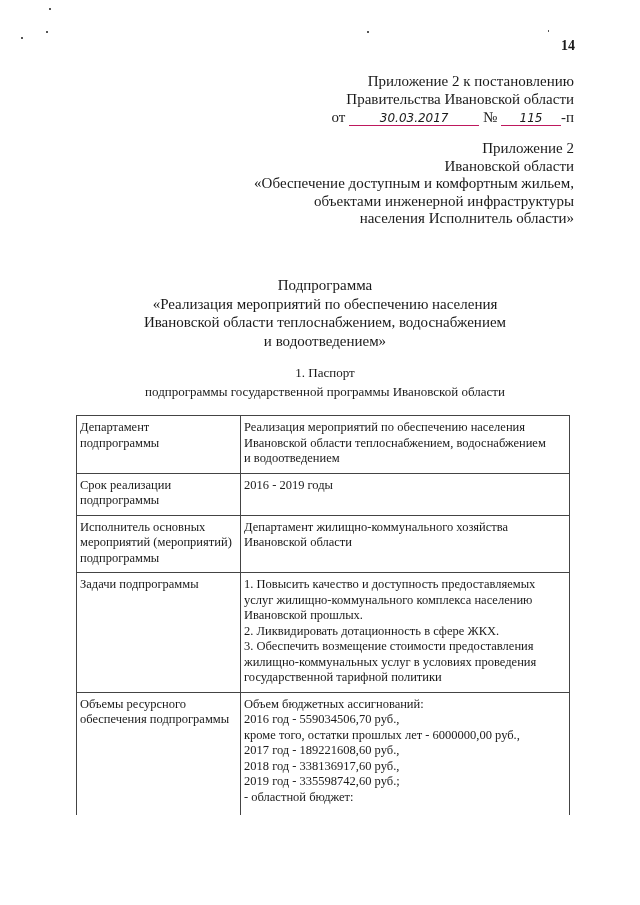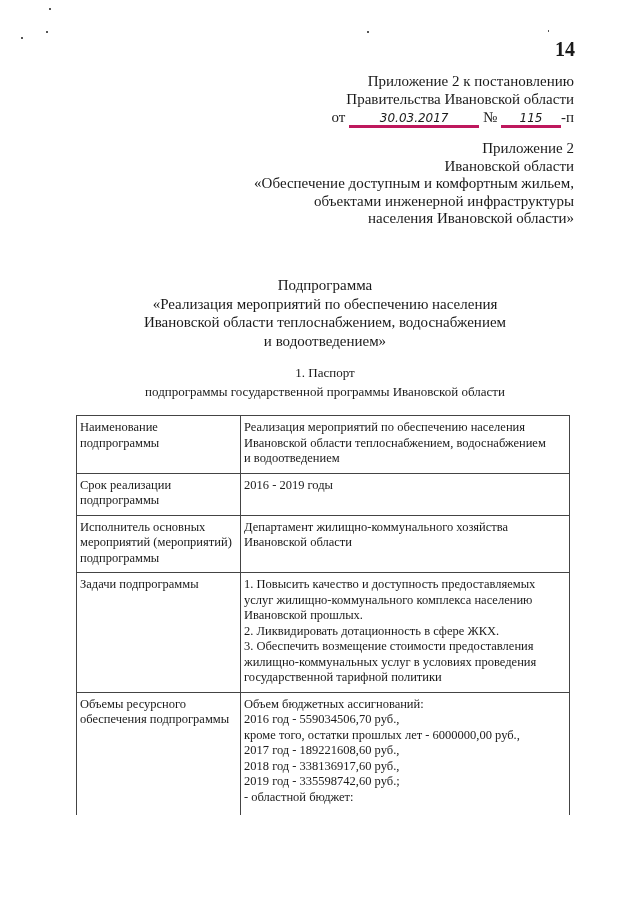--- a/index.html
+++ b/index.html
@@ -10,7 +10,7 @@
     }
     .page-number {
       position: absolute; top: 38px; left: 545px; width: 30px;
-      font-size: 20px; font-weight: bold; text-align: right;
+      font-size: 14px; font-weight: bold; text-align: right;
     }
     .approval-block {
       position: absolute; top: 72px; right: 66px; width: 320px;

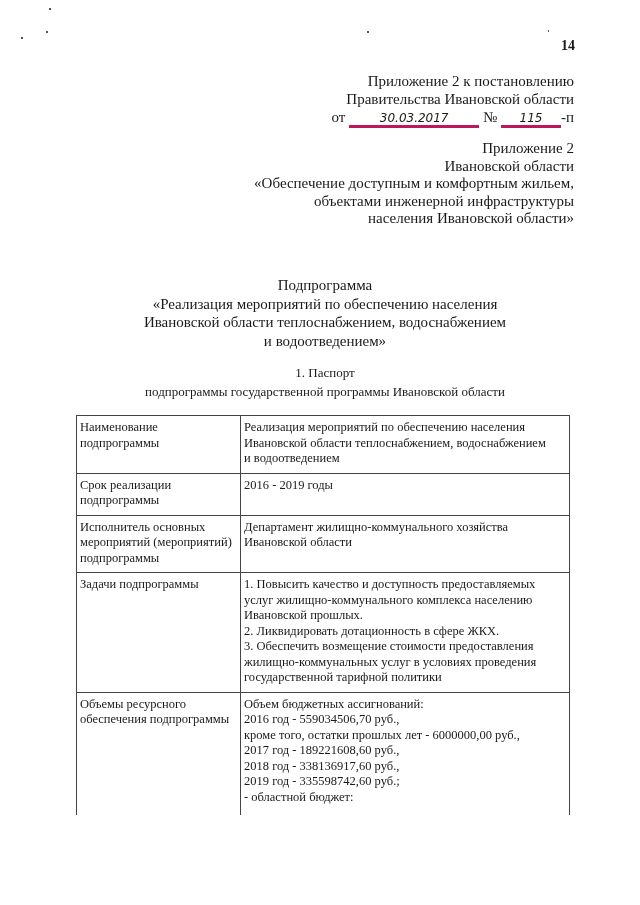--- a/index.html
+++ b/index.html
@@ -18,7 +18,7 @@
     }
     .approval-block .hand {
       font-family: "DejaVu Sans", sans-serif; font-style: italic; font-size: 12px;
-      display: inline-block; border-bottom: 3px solid #be185d; text-align: center;
+      display: inline-block; border-bottom: 1px solid #be185d; text-align: center;
       line-height: 14px;
     }
     .hand.date { width: 130px; }

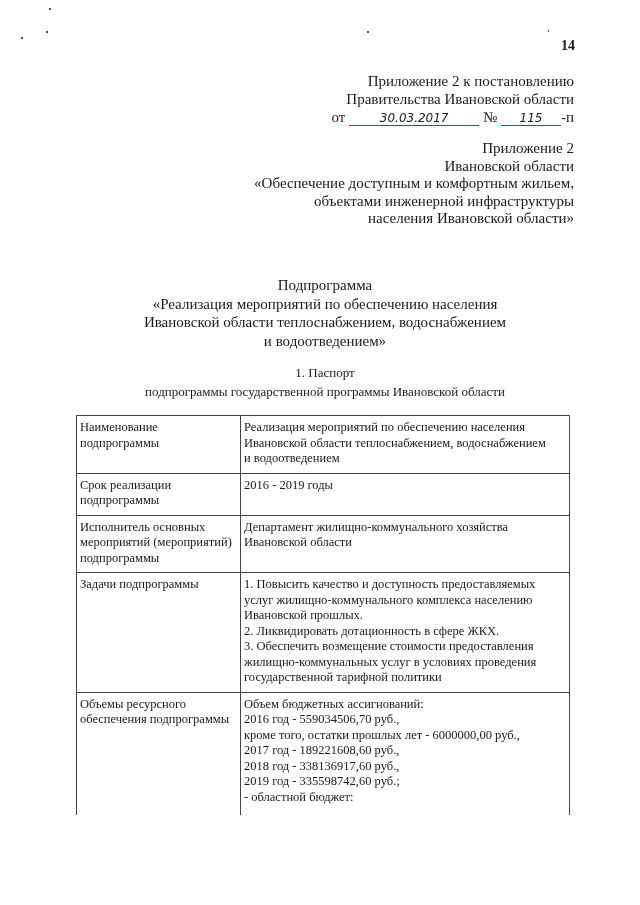--- a/index.html
+++ b/index.html
@@ -74,7 +74,7 @@
   <span class="line">Ивановской области</span>
   <span class="line">«Обеспечение доступным и комфортным жильем,</span>
   <span class="line">объектами инженерной инфраструктуры</span>
-  <span class="line">населения Ивановской области»</span>
+  <span class="line">населения Исполнитель области»</span>
 </div>
 
 <div class="subprogram-title">

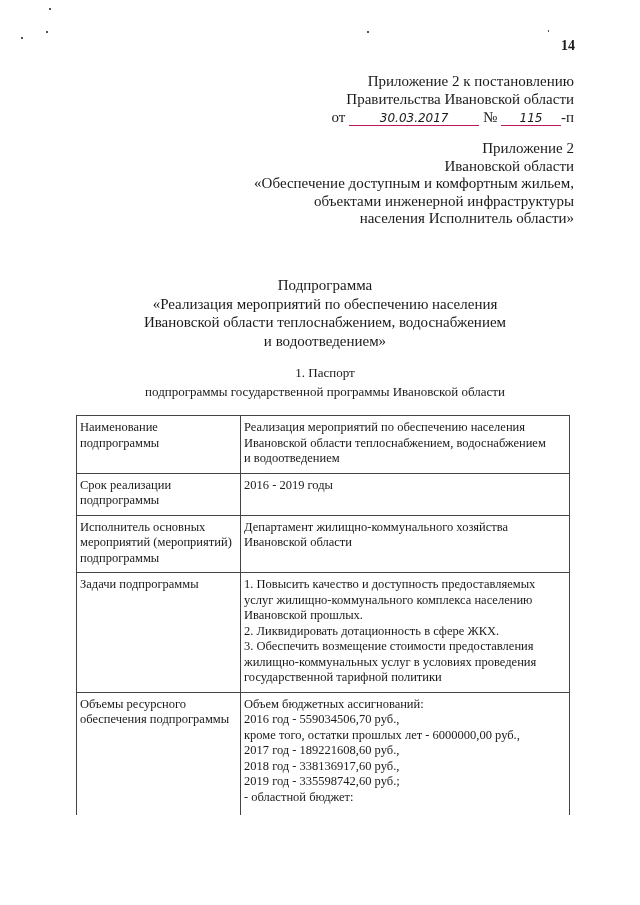--- a/index.html
+++ b/index.html
@@ -93,7 +93,7 @@
   <tbody>
       <tr style="height:56px;">
     <td class="lab">
-      <span class="line">Наименование</span>
+      <span class="line">Департамент</span>
       <span class="line">подпрограммы</span>
     </td>
     <td>

